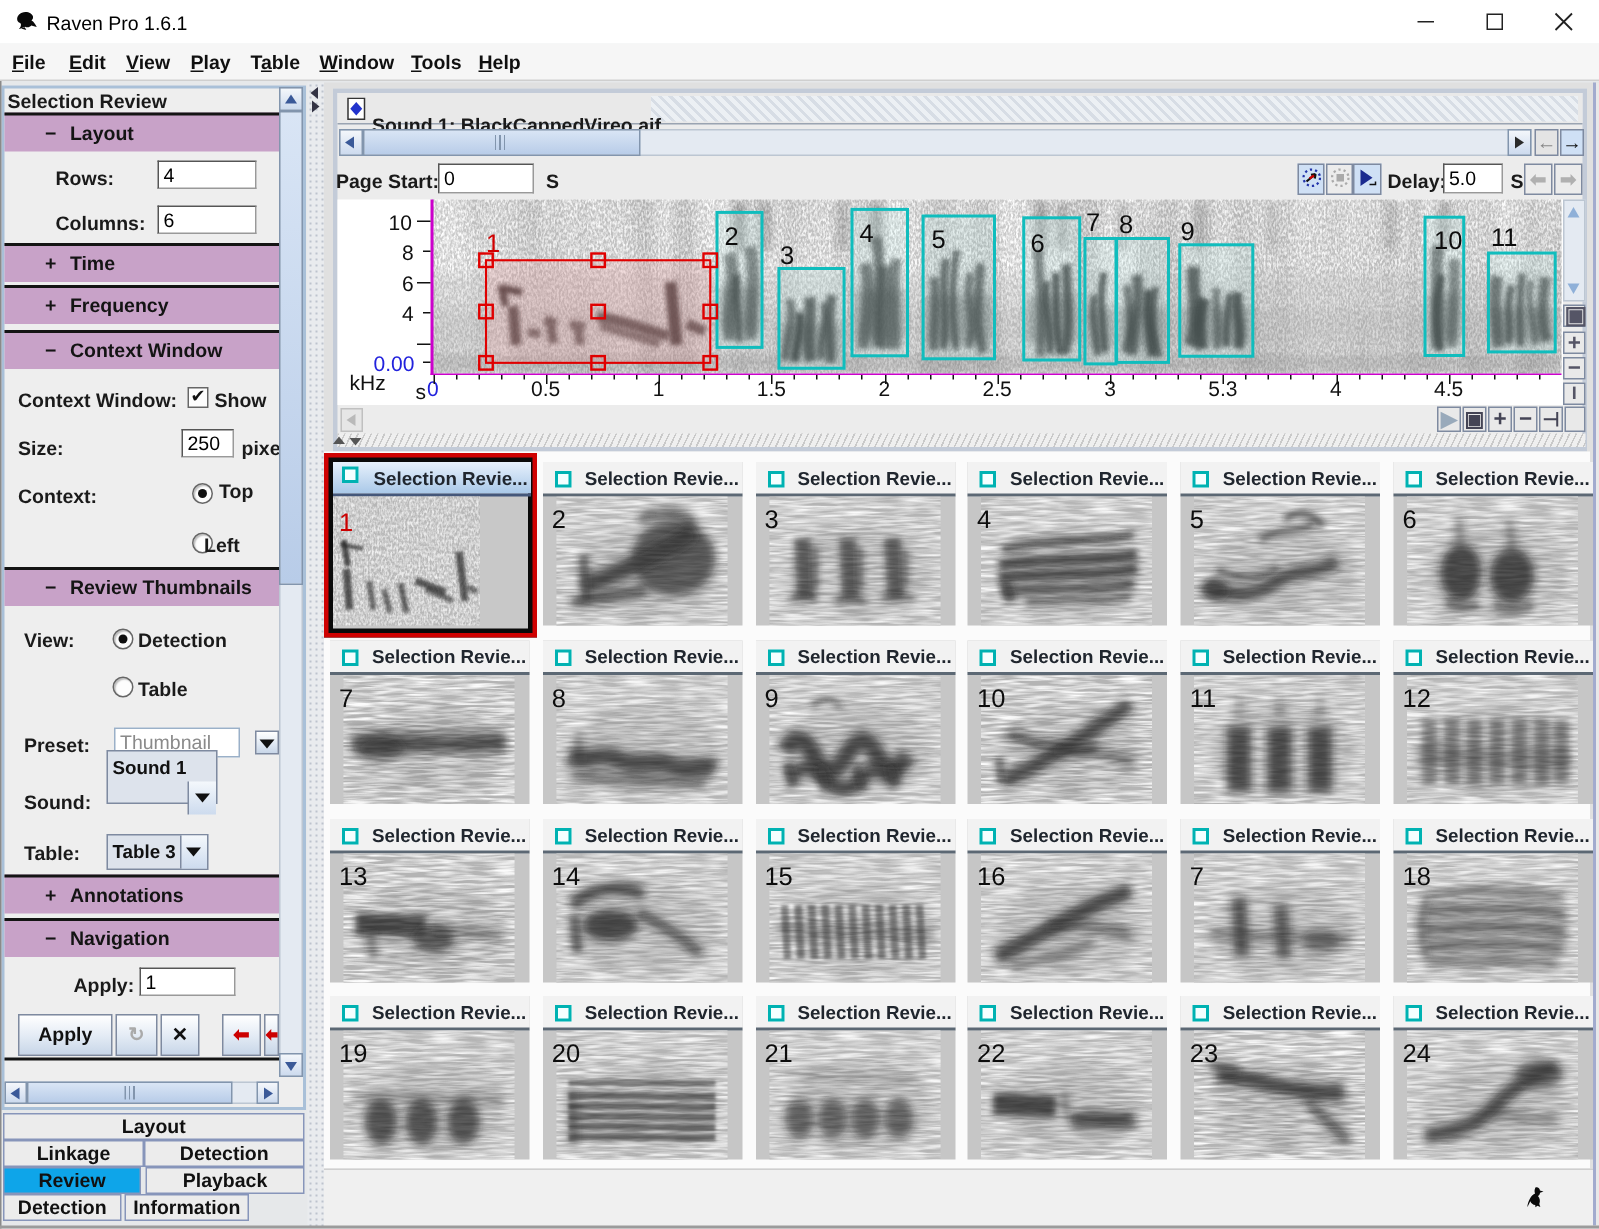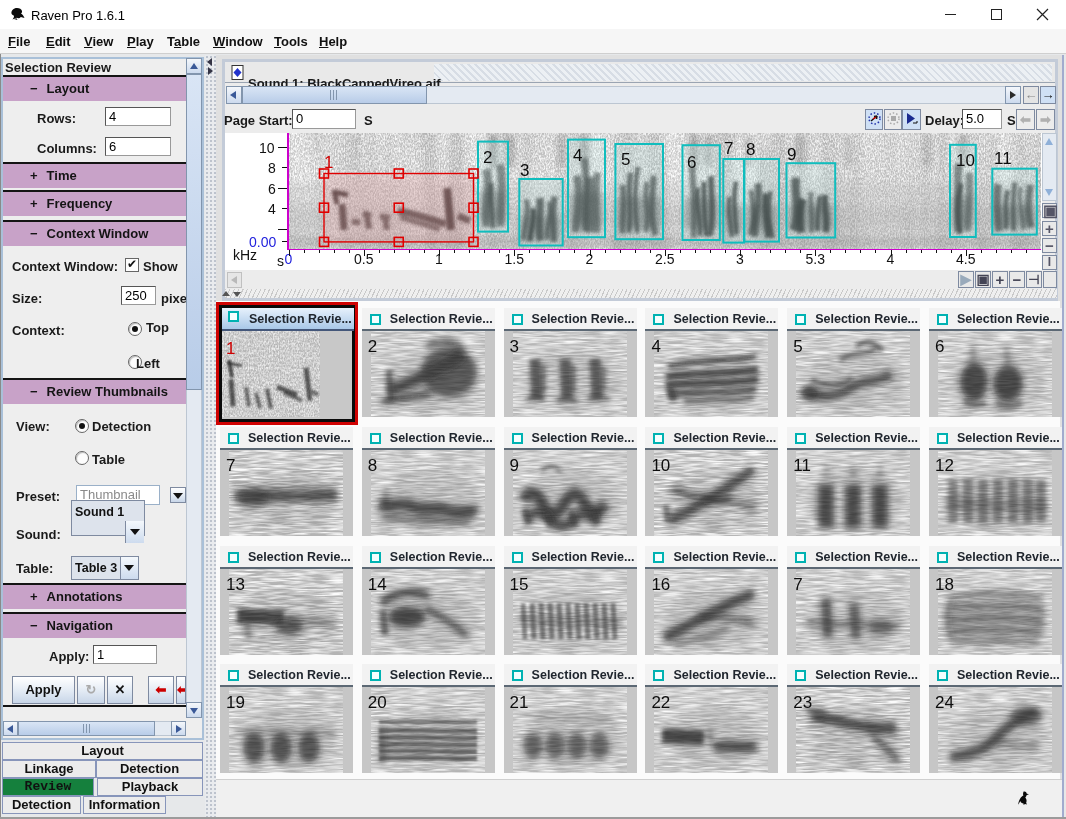--- a/index.html
+++ b/index.html
@@ -34,7 +34,7 @@
 .sbbtn { position:absolute; background:linear-gradient(#f4f7fb,#ccdaee); border:1px solid #8295ad; }
 .tab { position:absolute; height:18px; background:#ececec; border:1px solid #8795ba;
   font-weight:bold; font-size:13px; color:#111; text-align:center; line-height:16px; }
-.tab.sel { background:#15803d;font-family:Liberation Mono, monospace; }
+.tab.sel { background:#0ea5e9; }
 .tri { position:absolute; width:0; height:0; }
 .chead { position:absolute; height:23px; background:#f2f2f2; border-bottom:2px solid #5c6874; }
 .cbx { position:absolute; left:8px; top:6px; width:11px; height:11px;

